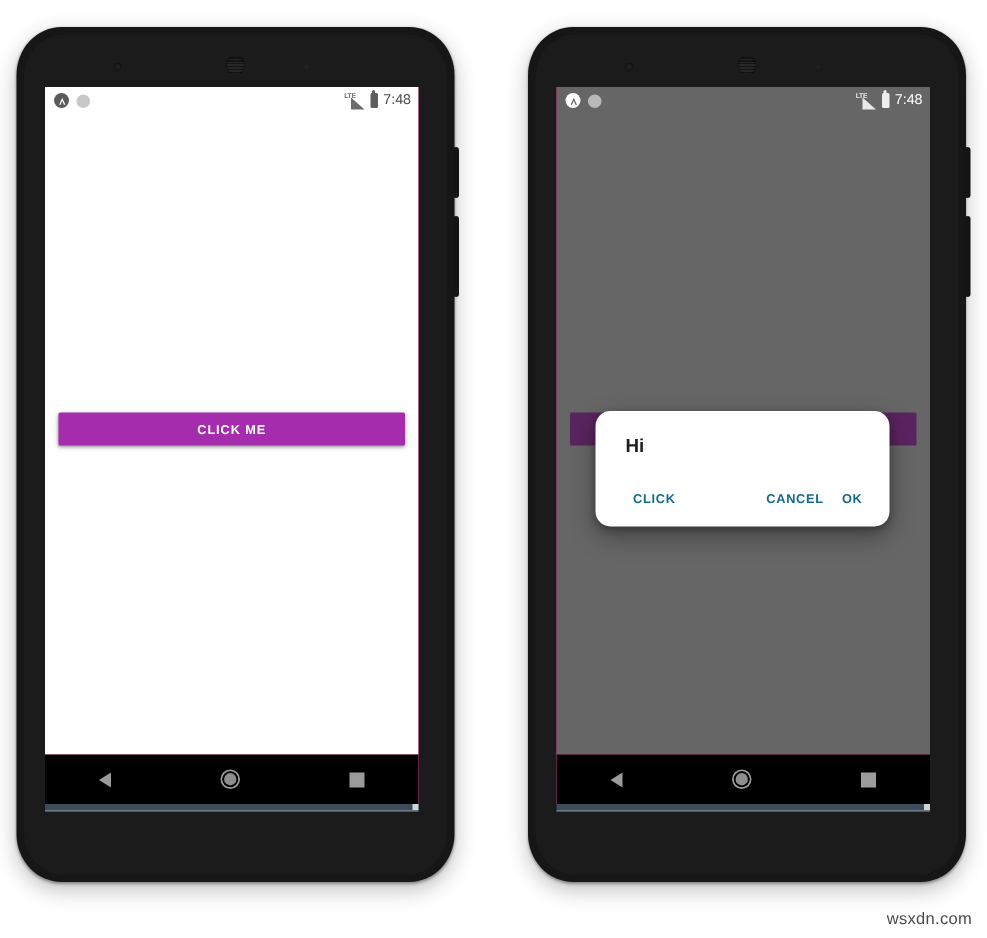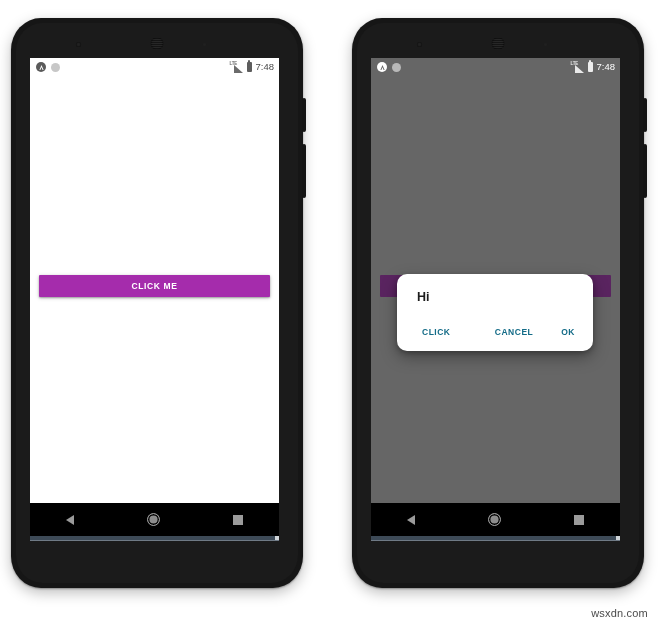--- a/index.html
+++ b/index.html
@@ -231,7 +231,7 @@
     padding:3px 5px;
   }
   .dlg-spacer{flex:1;}
-  .dlg-btn.cancel{margin-right:18px;}
+  .dlg-btn.cancel{margin-right:2px;}
 
   
   .watermark{

